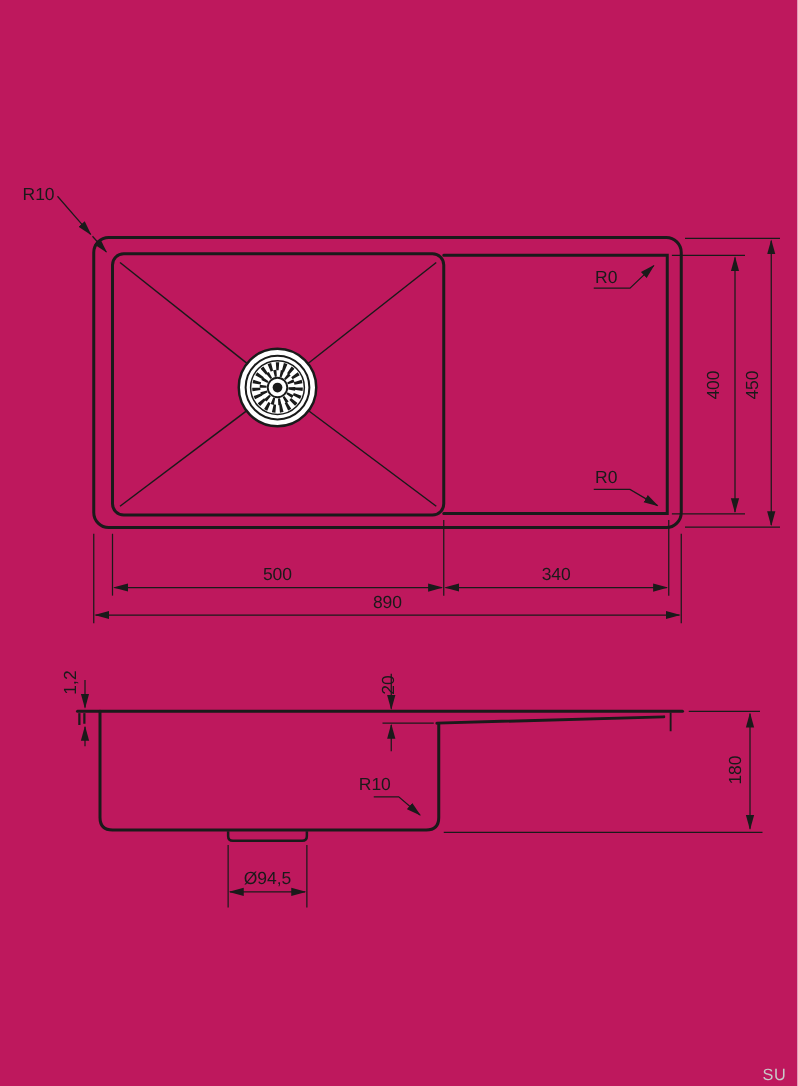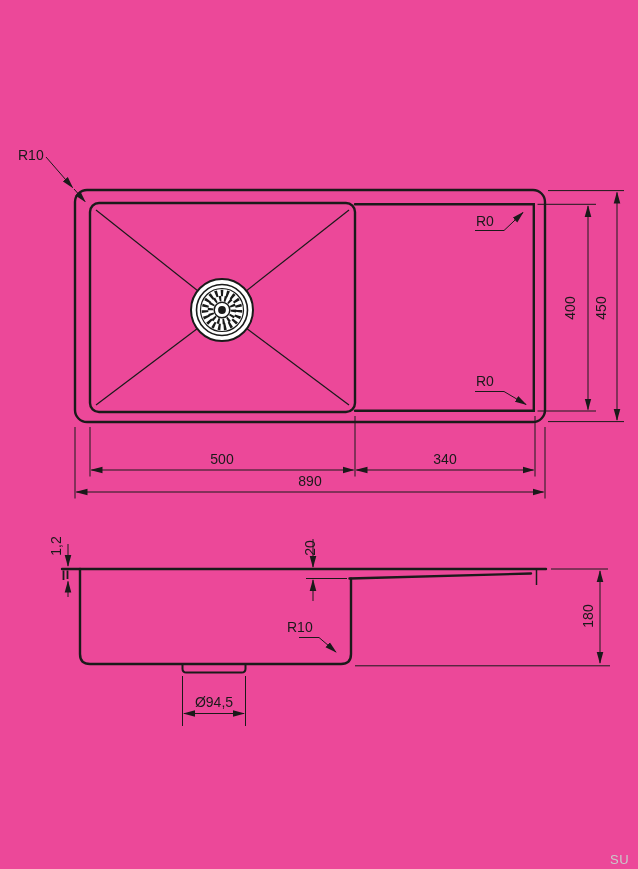--- a/index.html
+++ b/index.html
@@ -4,7 +4,7 @@
 <style>
   html,body{margin:0;padding:0;background:#ffffff;}
   .canvas{
-    position:relative;width:638px;height:869px;background:#ec4899;
+    position:relative;width:638px;height:869px;background:#be185d;
     font-family:"Liberation Sans",sans-serif;overflow:hidden;
   }
   svg{display:block;width:638px;height:869px;}

